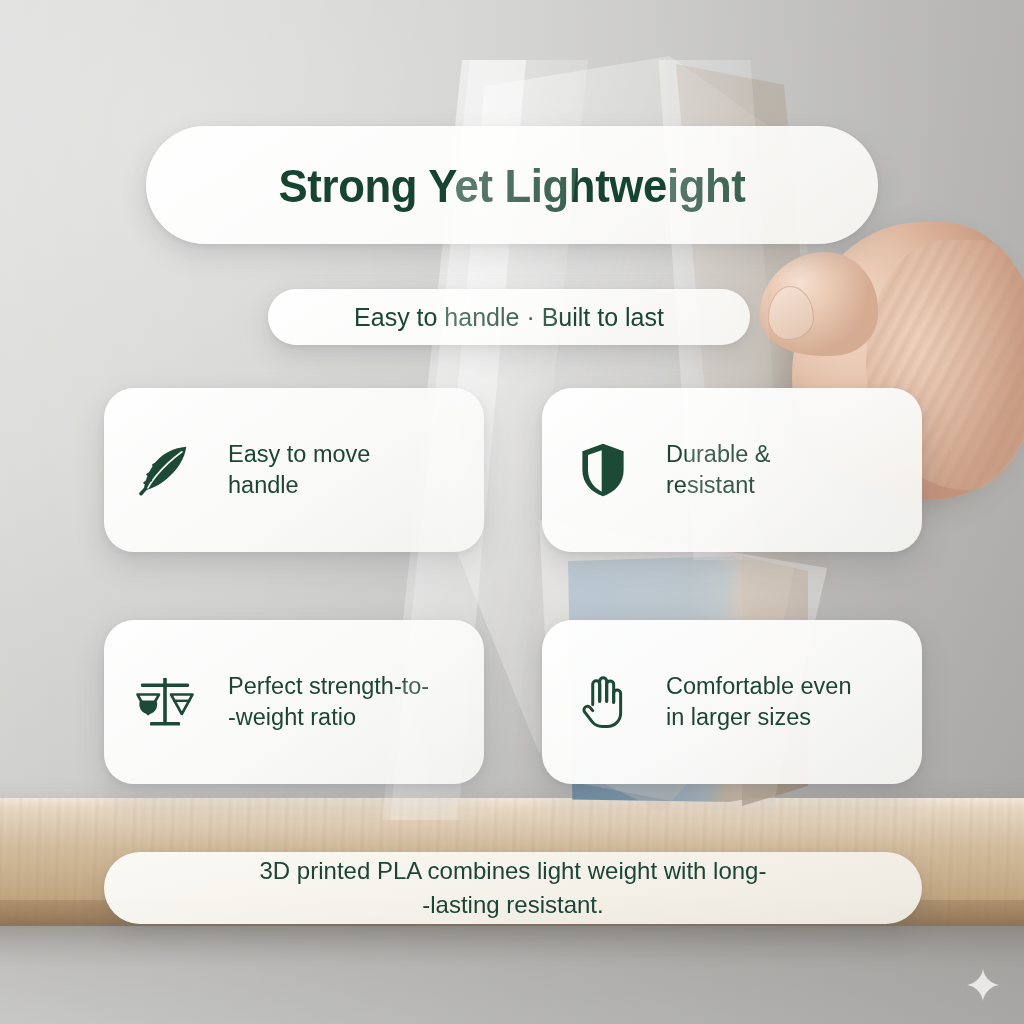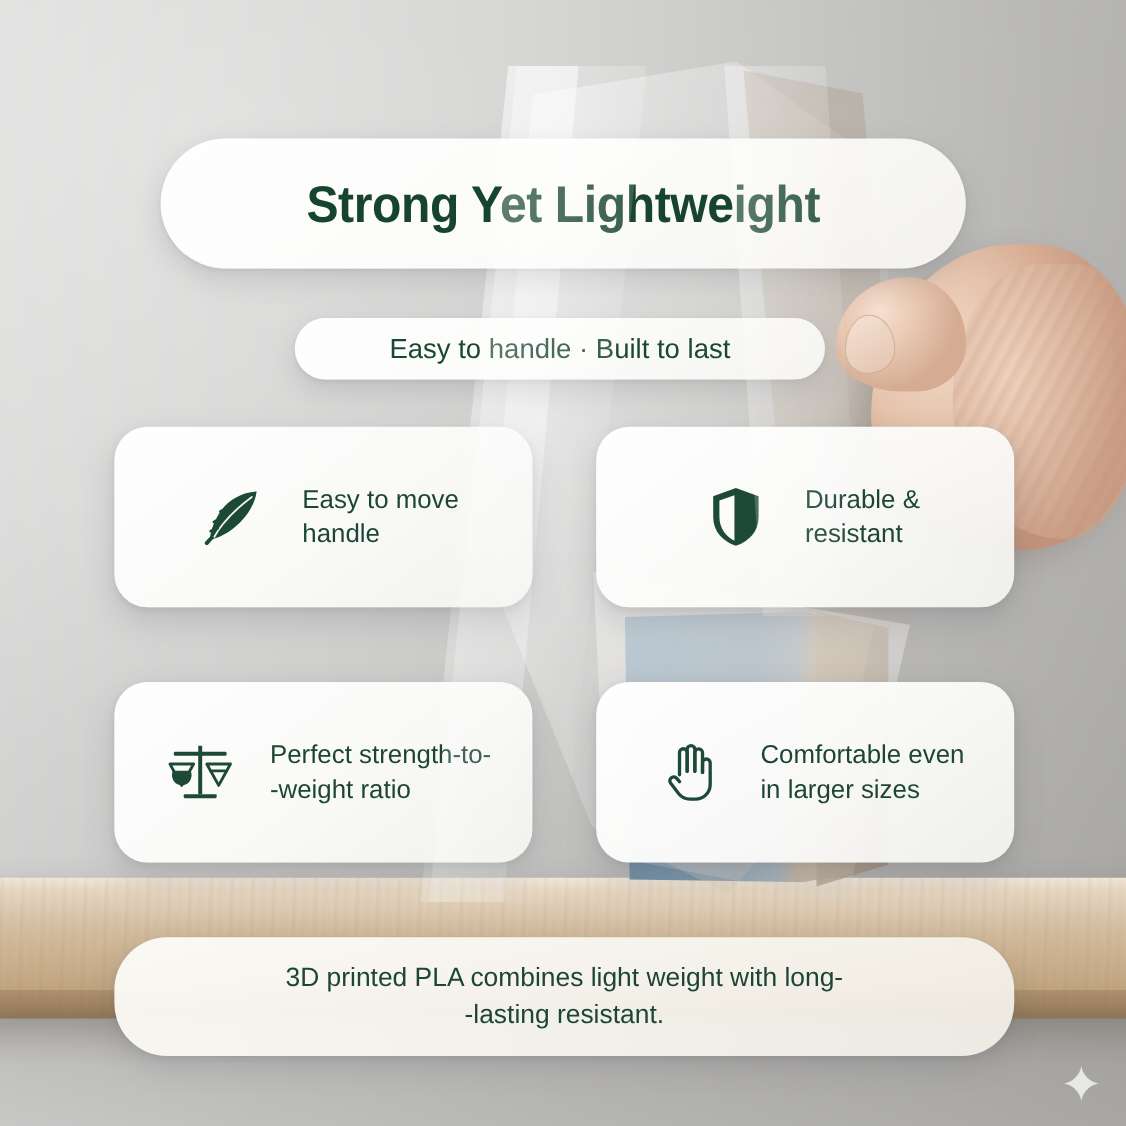--- a/index.html
+++ b/index.html
@@ -237,7 +237,6 @@
     padding: 0 20px 0 24px;
     box-sizing: border-box;
     gap: 26px;
-    justify-content: center;
   }
   .feature-icon {
     flex: 0 0 auto;

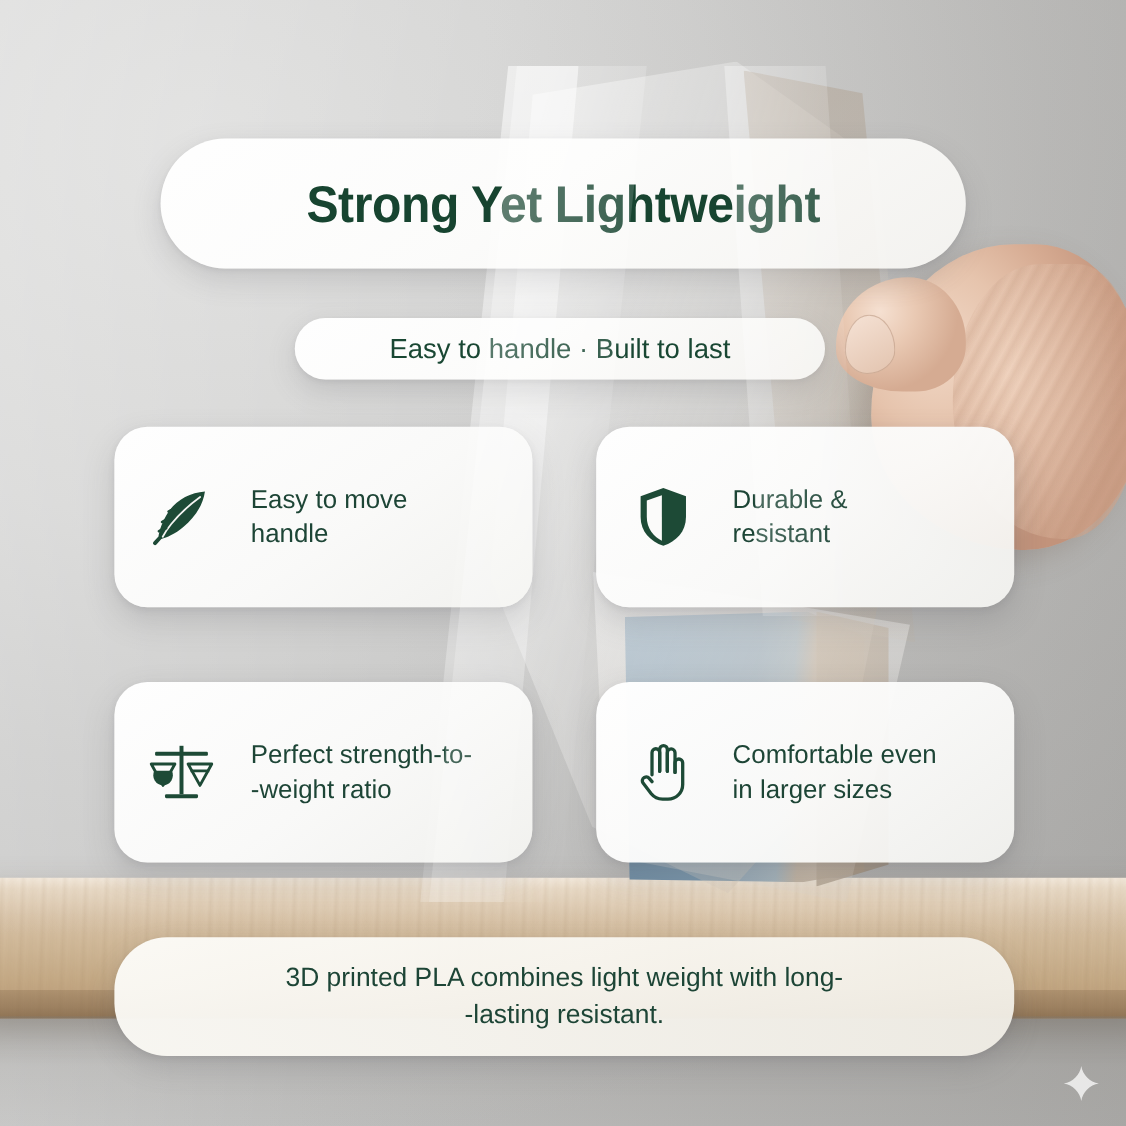--- a/index.html
+++ b/index.html
@@ -257,7 +257,7 @@
     left: 104px;
     top: 852px;
     width: 818px;
-    height: 108px;
+    height: 72px;
     border-radius: 48px;
     background: linear-gradient(160deg, rgba(252,251,247,0.97) 0%, rgba(248,246,240,0.95) 50%, rgba(241,238,230,0.94) 100%);
     flex-direction: column;

